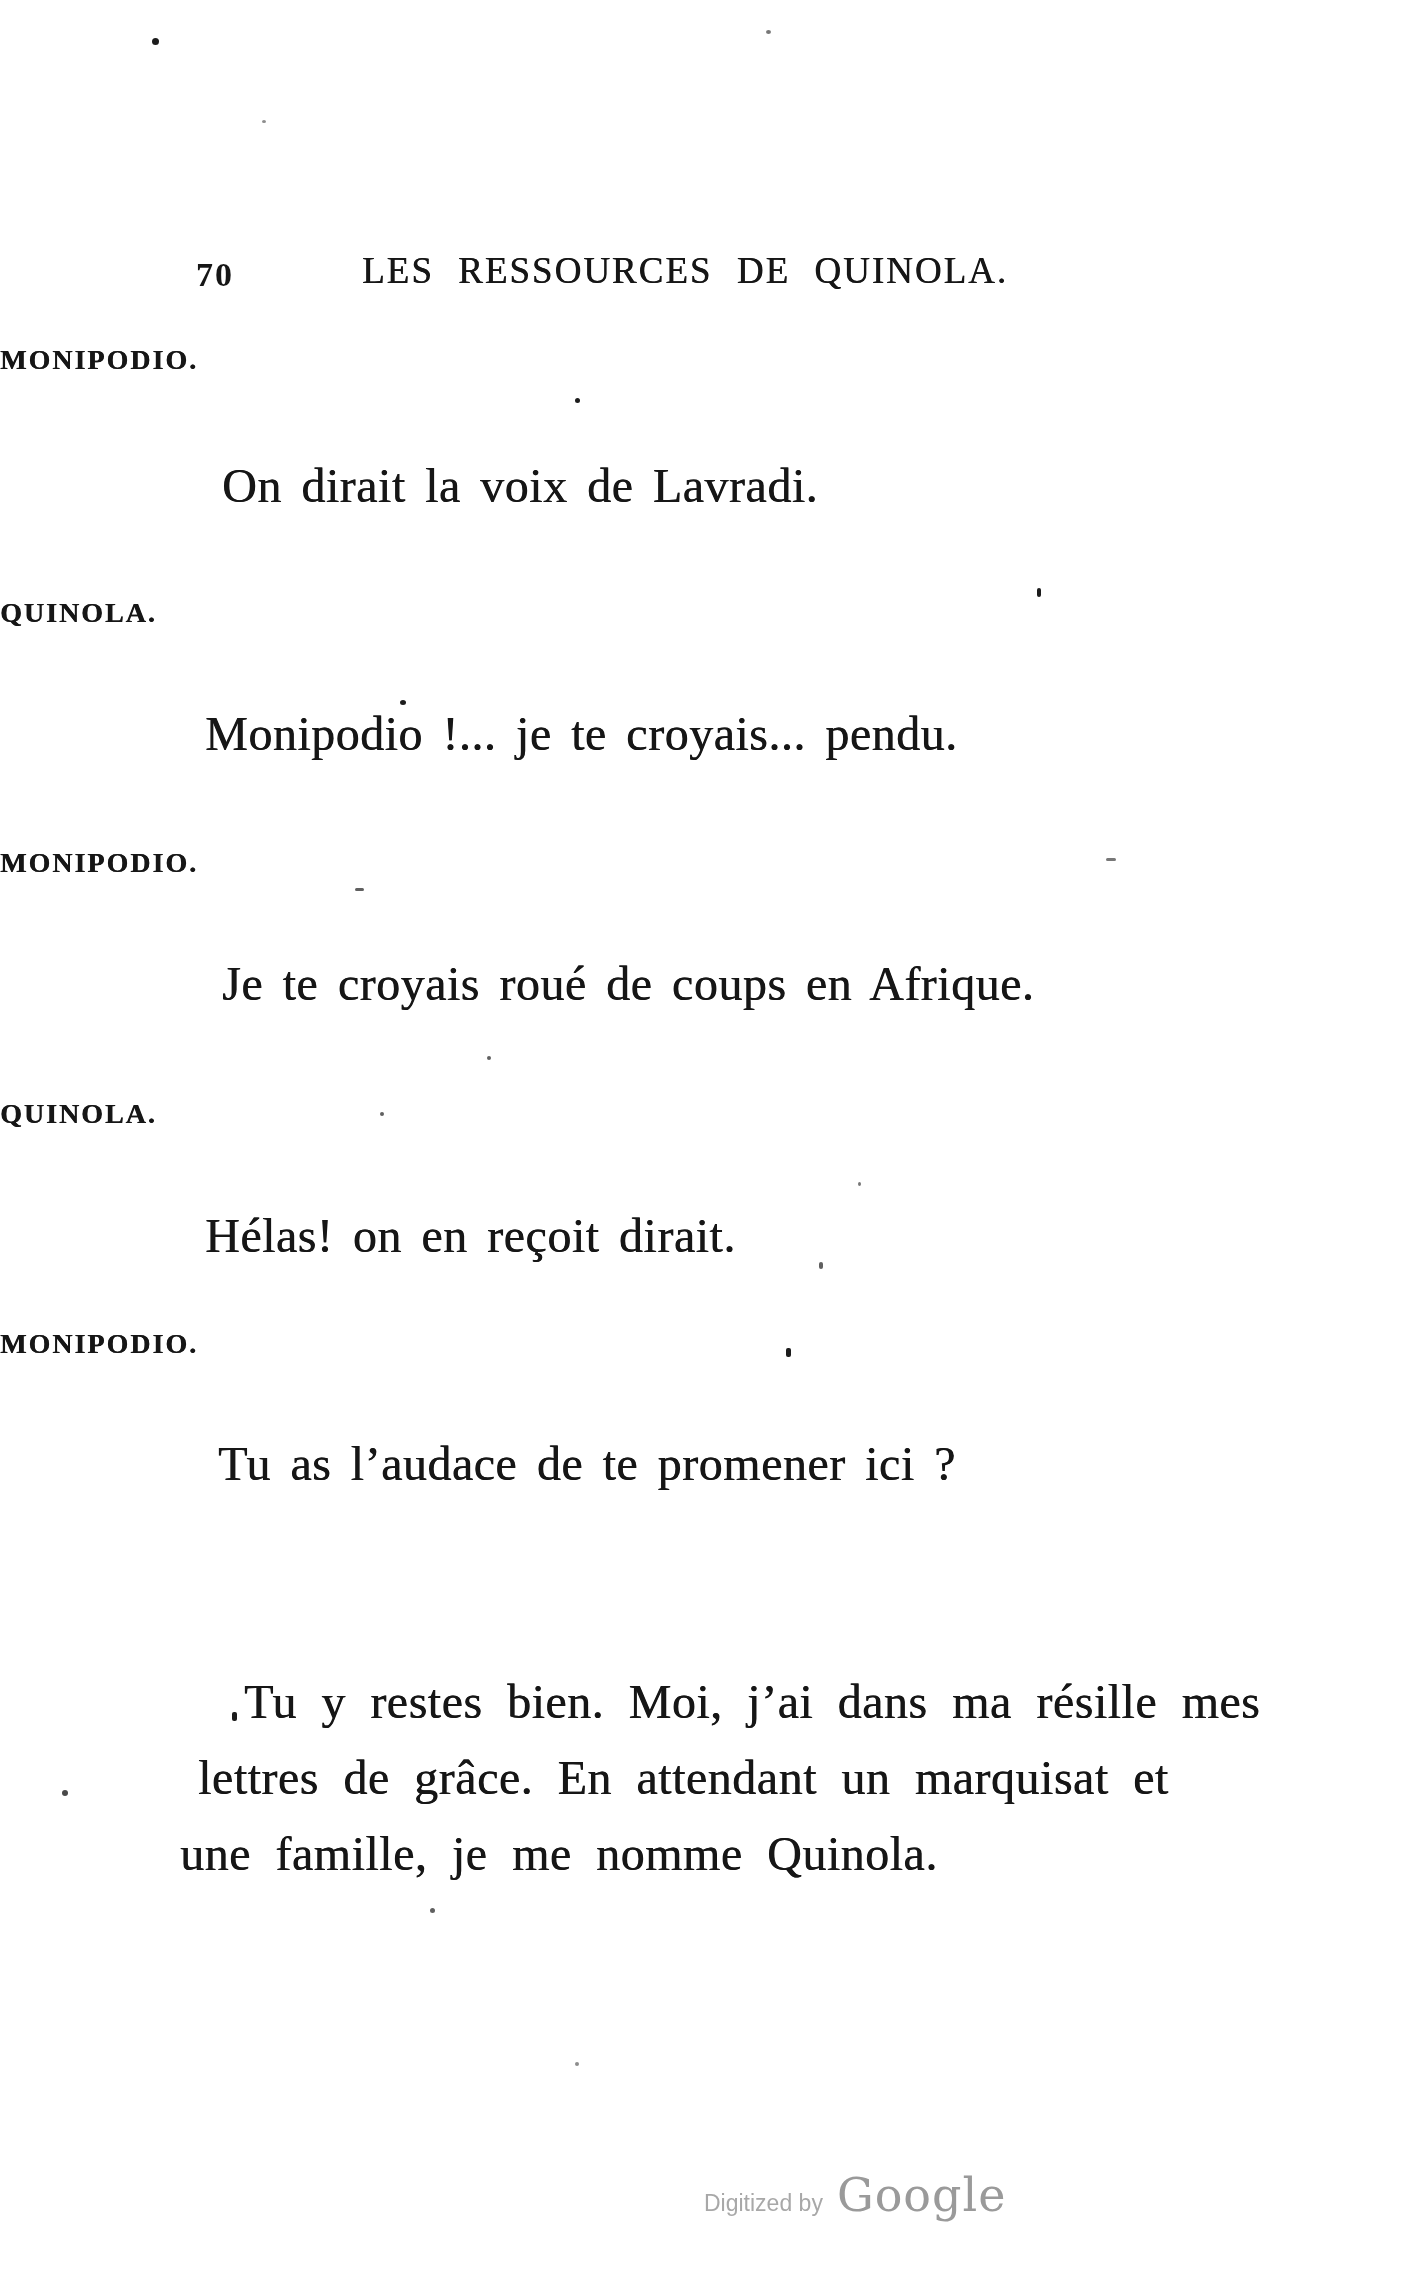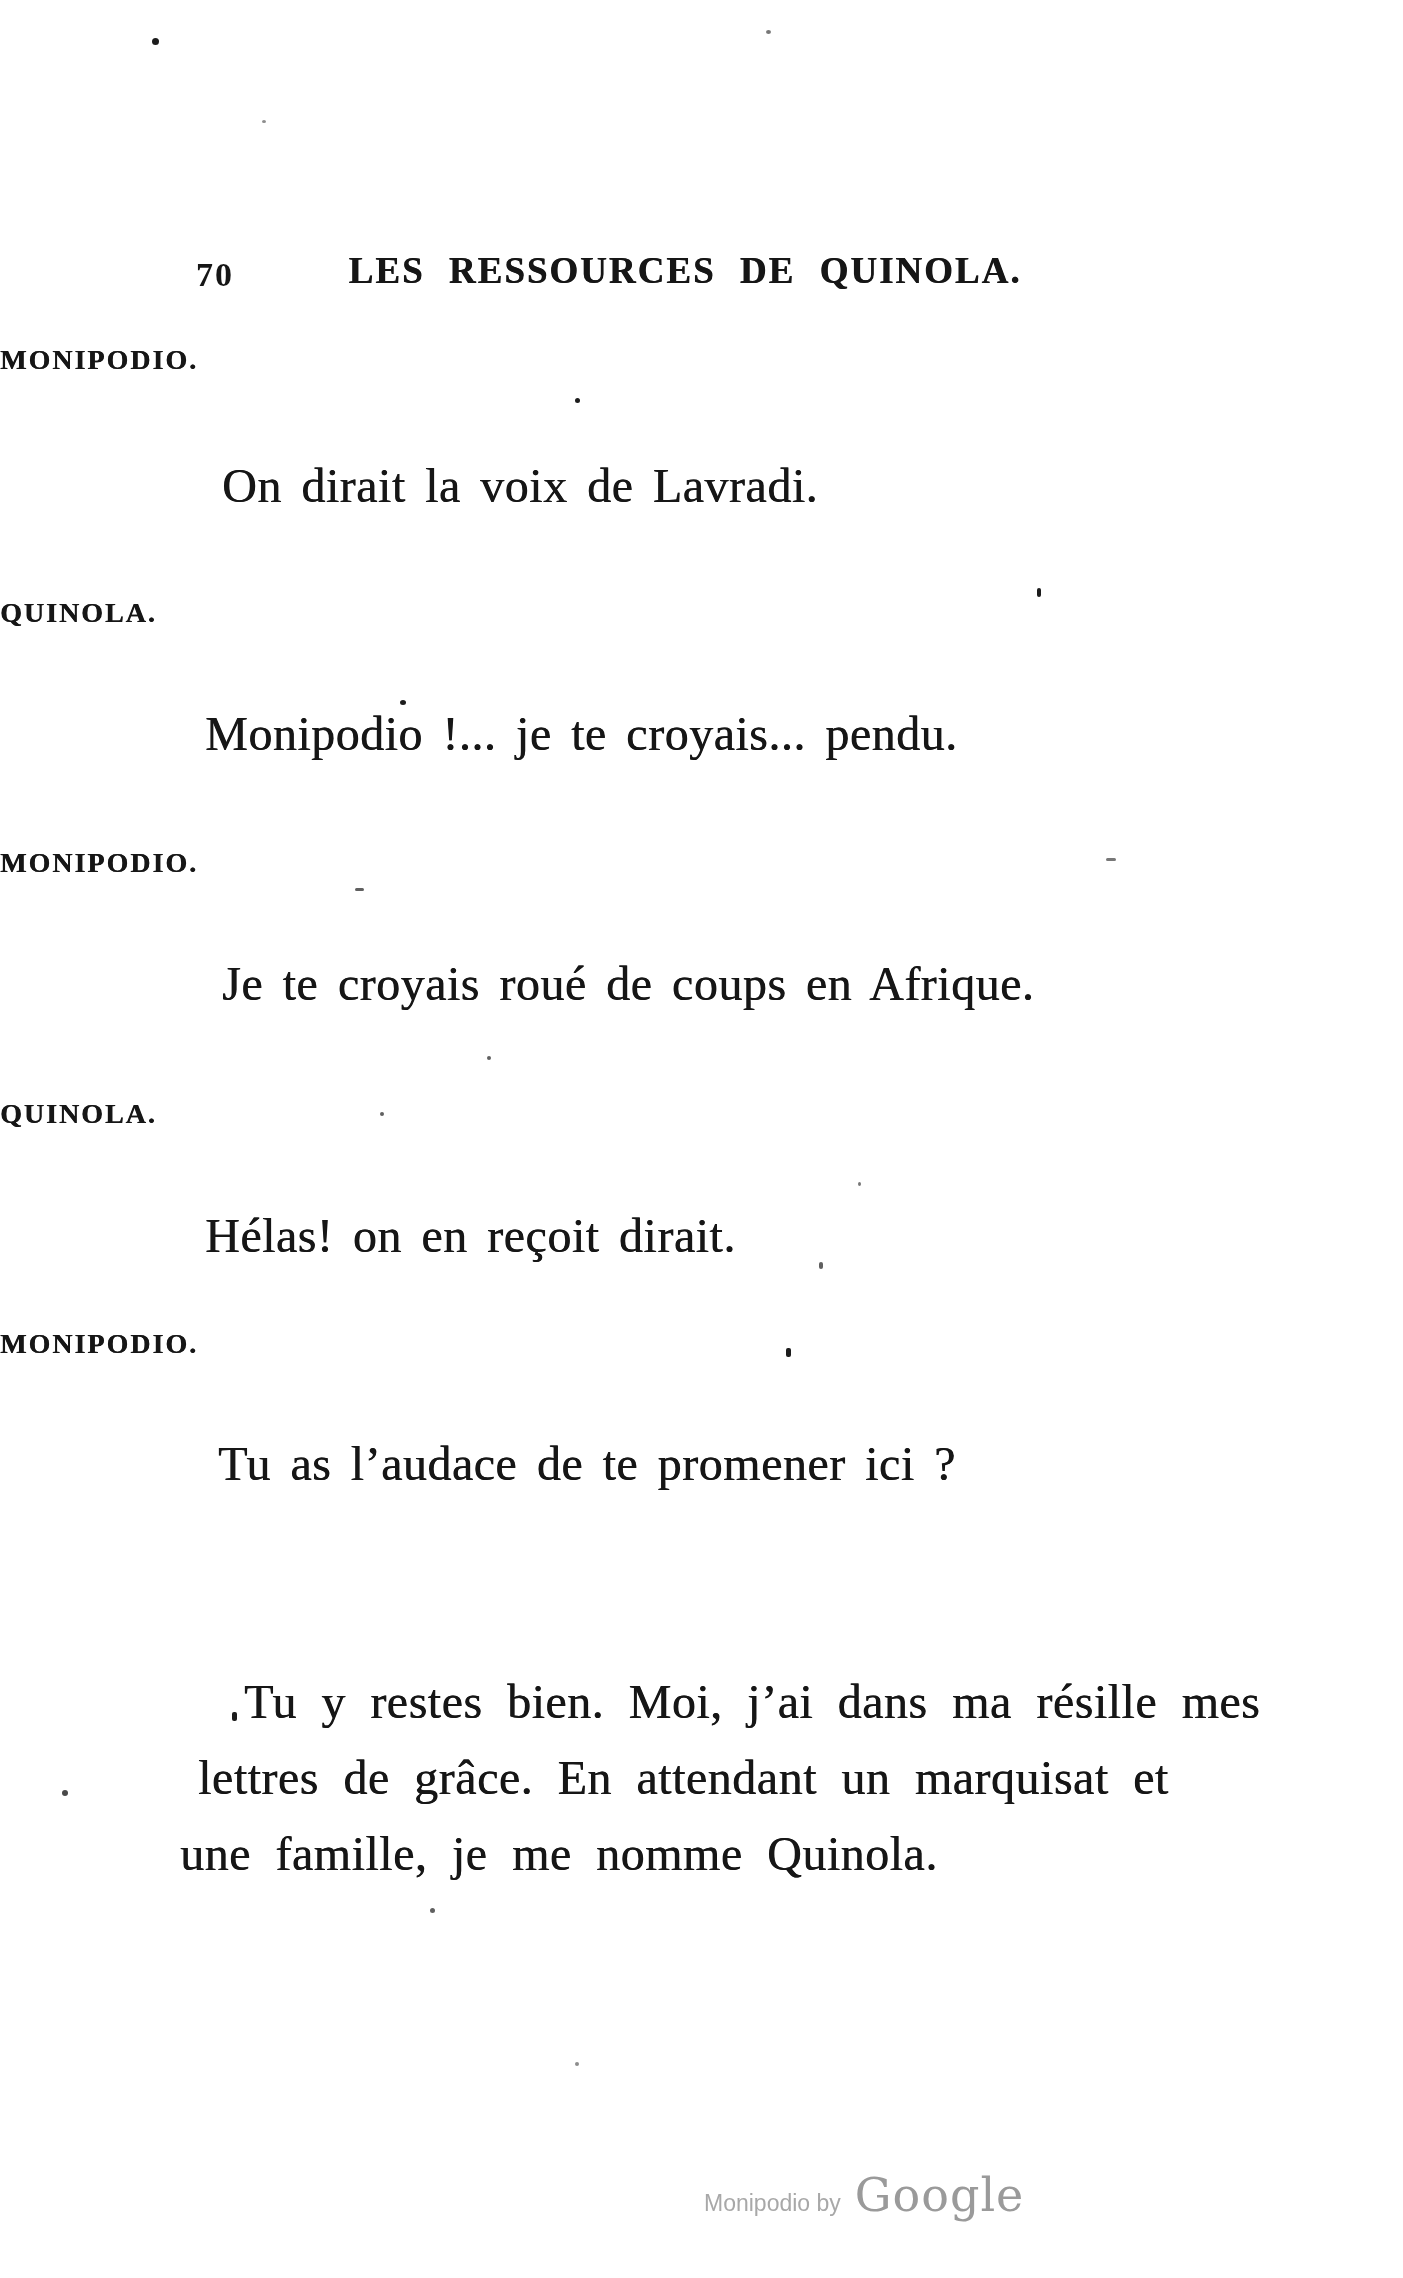--- a/index.html
+++ b/index.html
@@ -23,7 +23,7 @@
     position: absolute;
     left: 0; top: 249px; width: 1370px;
     text-align: center;
-    font-size: 37px; font-weight: bold;
+    font-size: 37px; font-weight: normal;
     letter-spacing: 2px; word-spacing: 13px;
     text-shadow: 0.5px 0.3px 0 currentColor;
   }

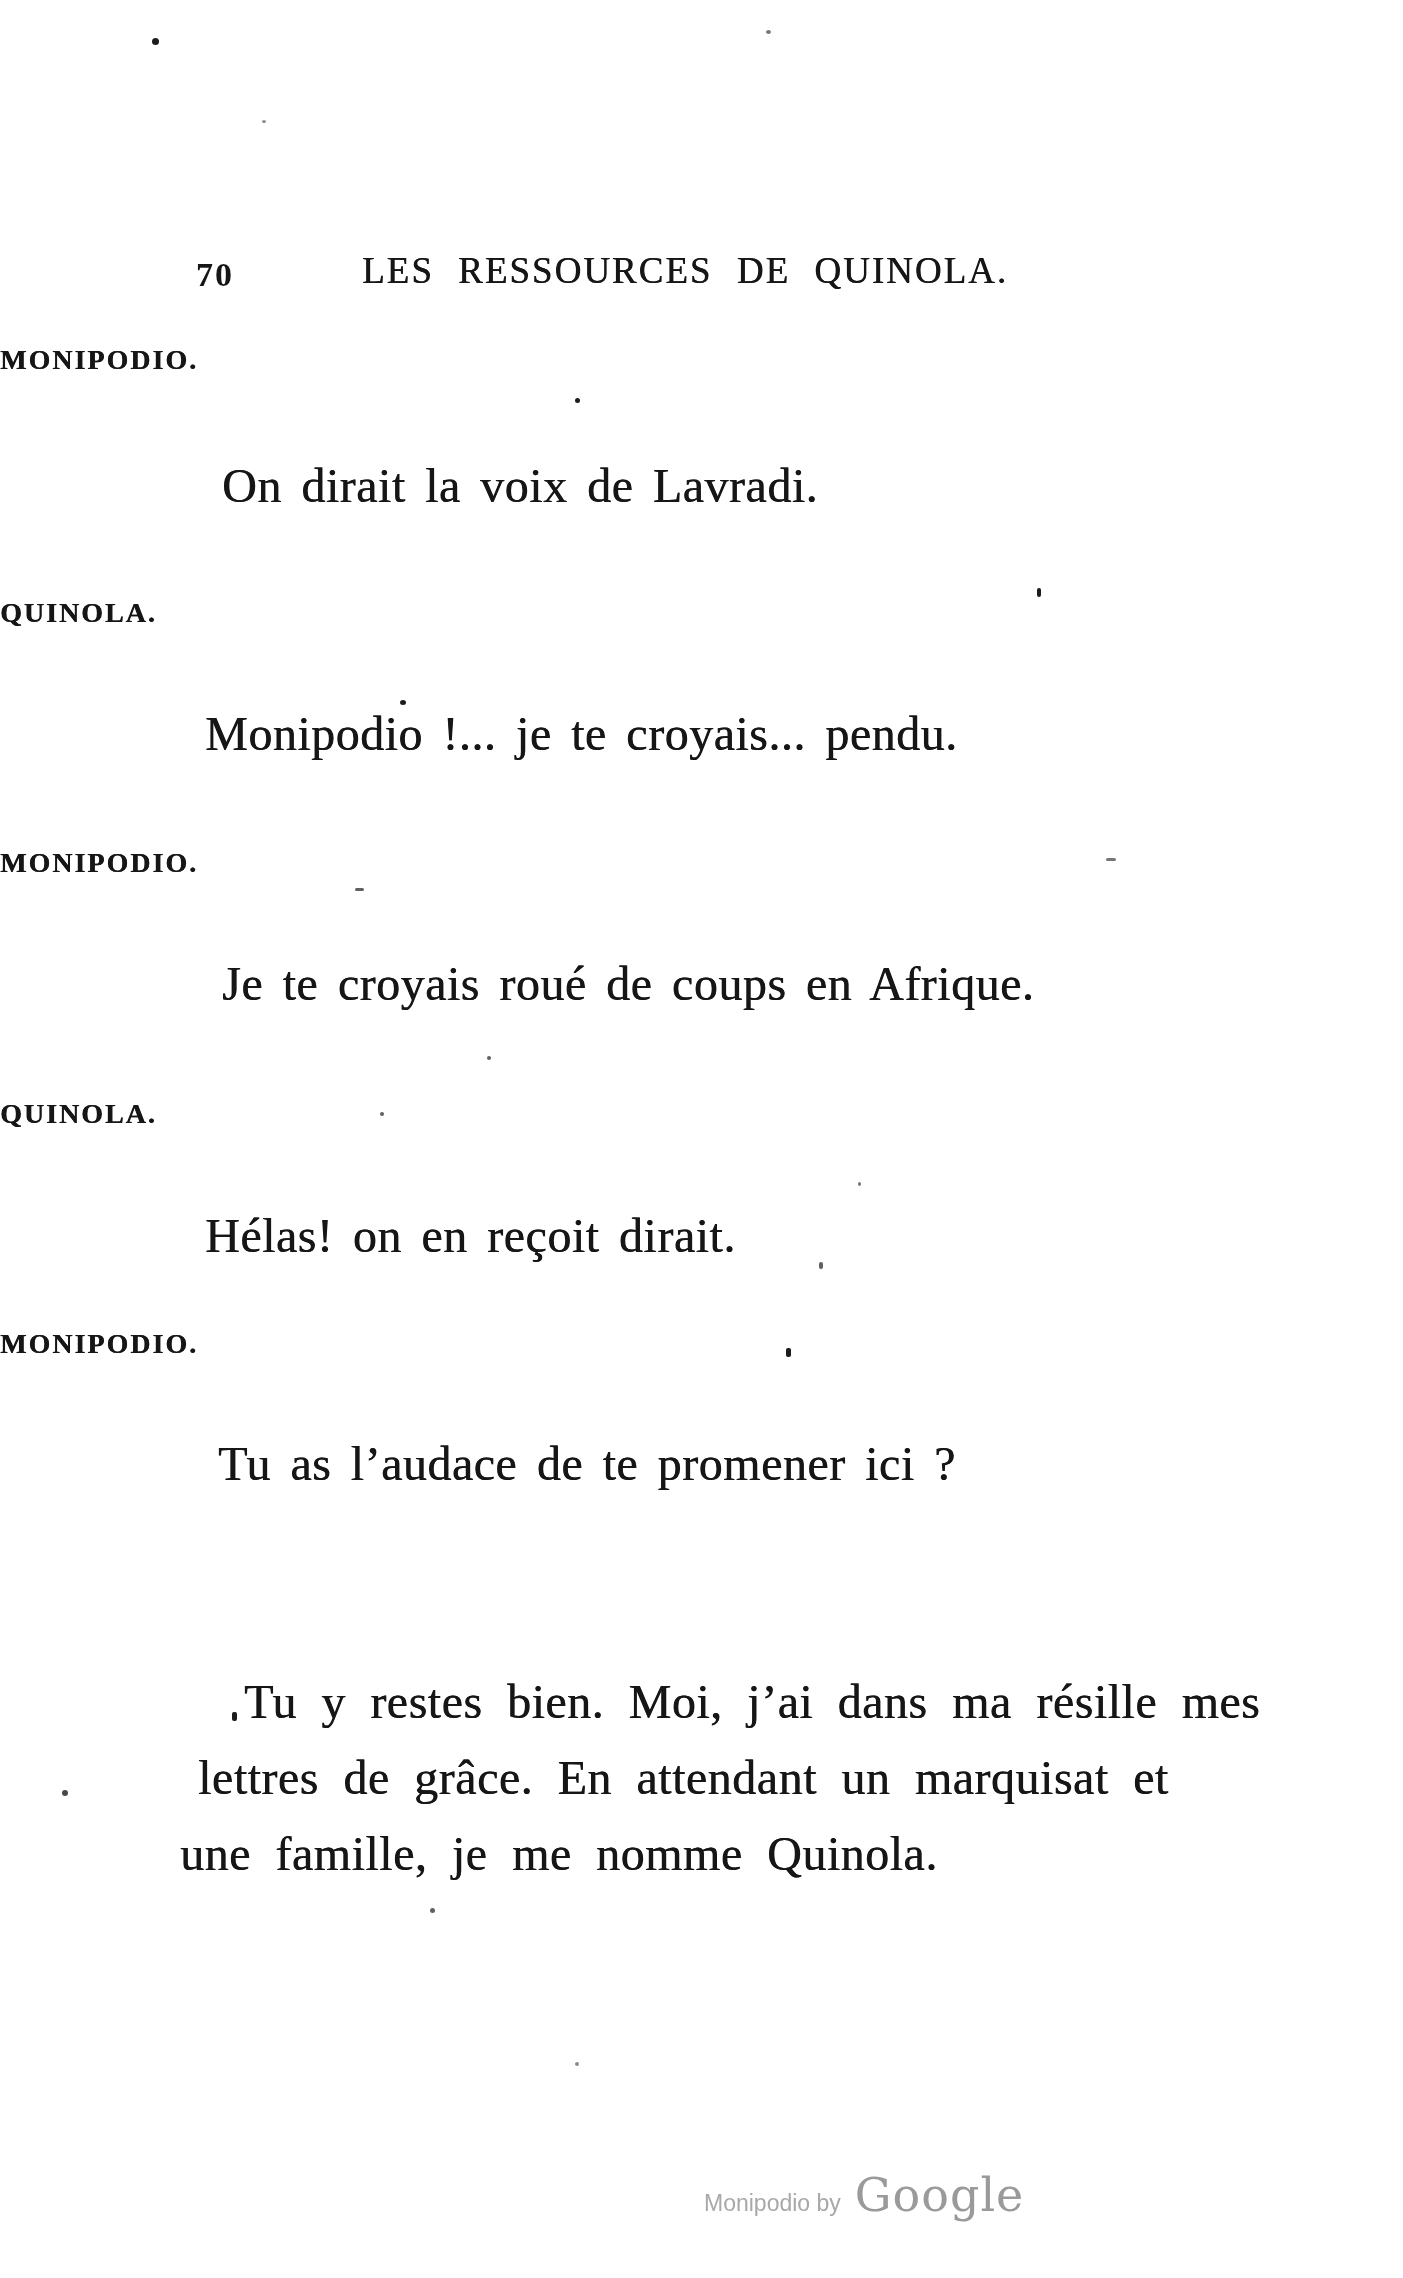--- a/index.html
+++ b/index.html
@@ -109,7 +109,7 @@
   <div class="speck" style="left:575px;top:2062px;width:4px;height:4px;opacity:.5"></div>
 
   <div class="watermark">
-    <span class="wm-prefix">Monipodio by</span>
+    <span class="wm-prefix">Digitized by</span>
     <span class="wm-brand">Google</span>
   </div>
 

